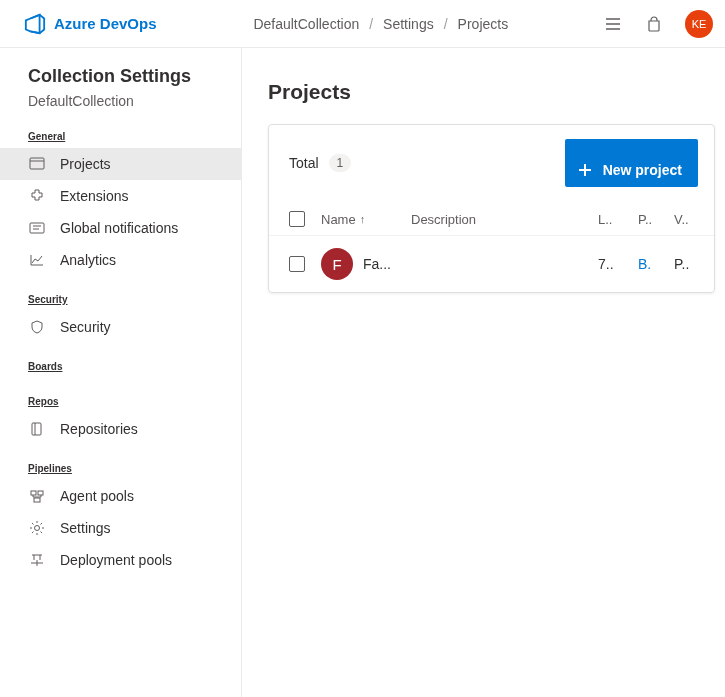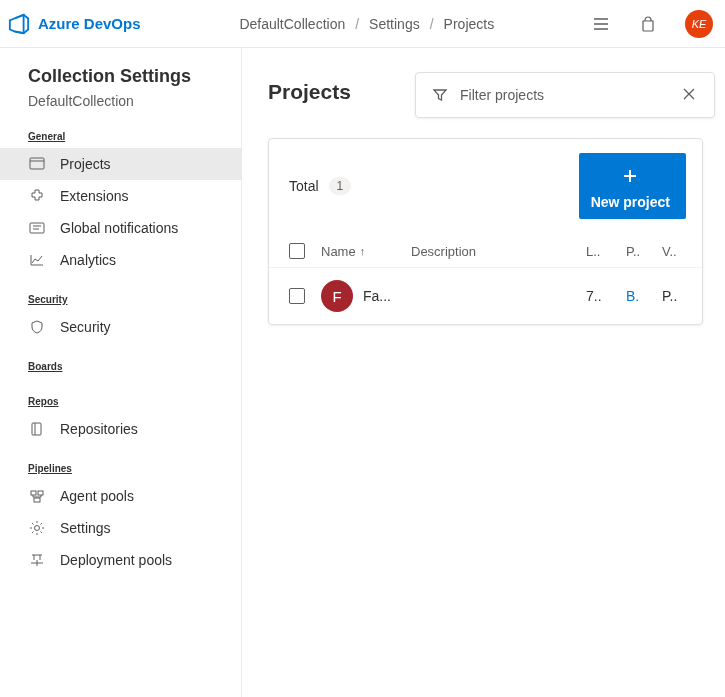--- a/index.html
+++ b/index.html
@@ -19,7 +19,7 @@
     display: flex;
     align-items: center;
     border-bottom: 1px solid #eaeaea;
-    padding: 0 12px 0 8px;
+    padding: 0 12px 0 24px;
   }
   .brand {
     display: flex;

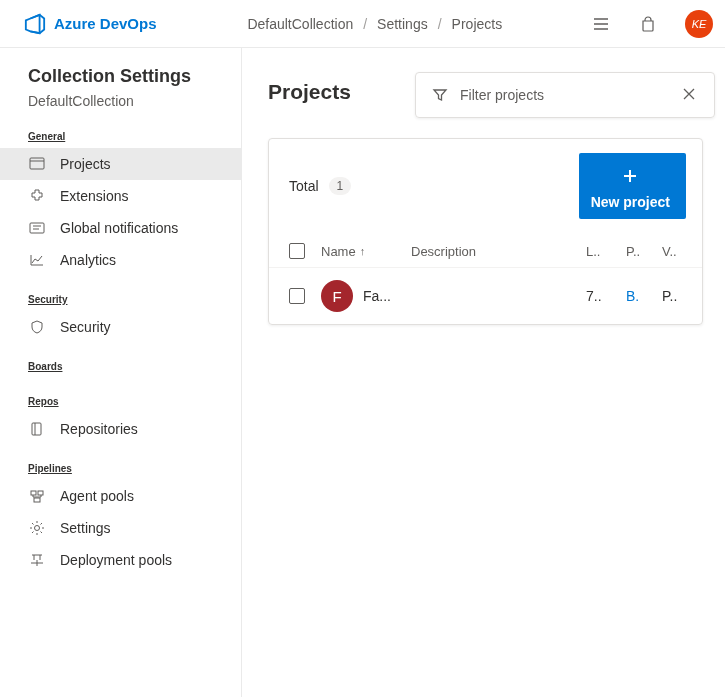--- a/index.html
+++ b/index.html
@@ -45,8 +45,7 @@
   .header-actions {
     display: flex;
     align-items: center;
-    gap: 28px;
-    font-style: italic;
+    gap: 22px;
   }
   .header-icon {
     width: 18px; height: 18px;

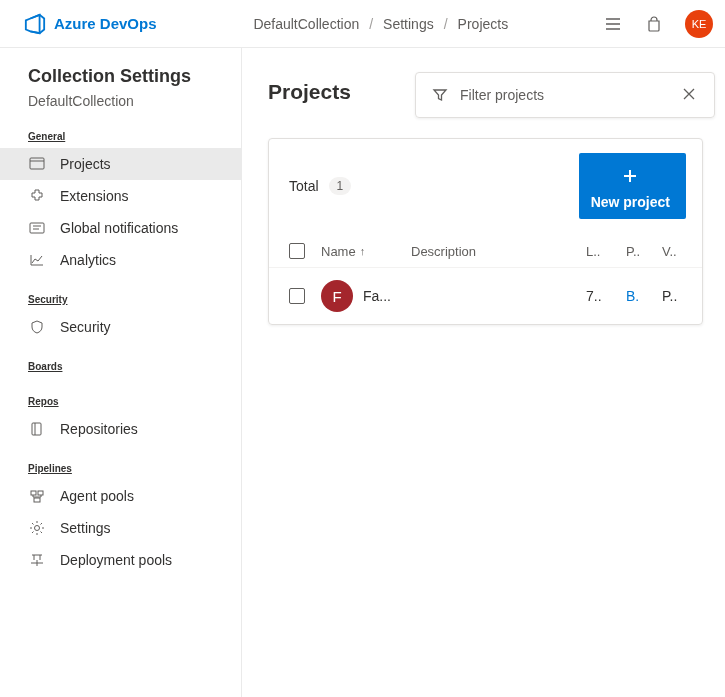--- a/index.html
+++ b/index.html
@@ -388,19 +388,6 @@
   <div class="content">
     <div class="page-top">
       <div class="page-title">Projects</div>
-      <div class="filter-card">
-        <span style="display:flex">
-          <svg width="16" height="16" viewBox="0 0 16 16" fill="none">
-              <path d="M2 3h12l-4.5 5v5l-3-1.5V8L2 3z" stroke="currentColor" stroke-width="1.3"></path>
-            </svg>
-        </span>
-        <input type="text" placeholder="Filter projects" style="">
-        <span class="close-x">
-          <svg width="14" height="14" viewBox="0 0 14 14">
-              <path d="M2 2l10 10M12 2L2 12" stroke="currentColor" stroke-width="1.3"></path>
-            </svg>
-        </span>
-      </div>
     </div>
 
     <div class="projects-card">

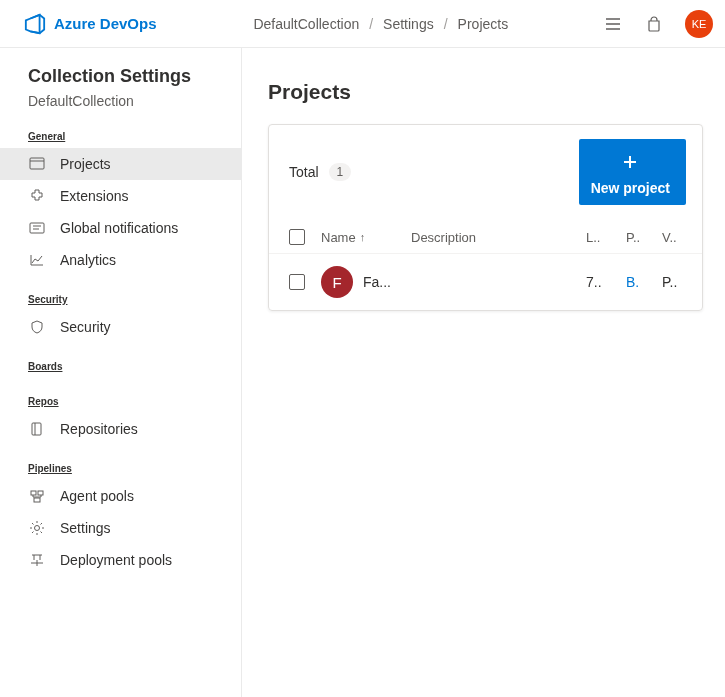--- a/index.html
+++ b/index.html
@@ -161,7 +161,7 @@
     border-radius: 4px;
     box-shadow: 0 1px 3px rgba(0,0,0,0.07);
     margin-left: 6px;
-    margin-right: 12px;
+    margin-right: 0;
   }
   .card-head {
     display: flex;

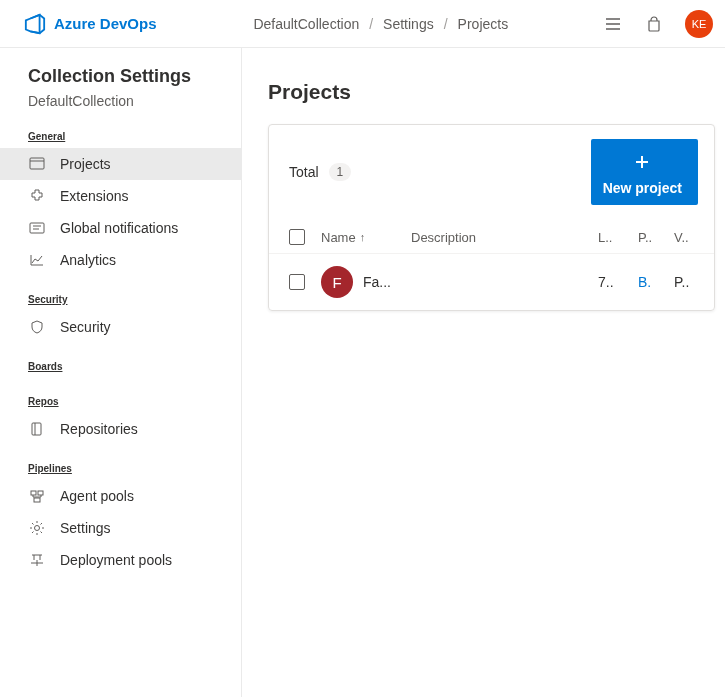--- a/index.html
+++ b/index.html
@@ -187,14 +187,13 @@
     color: #fff;
     border: none;
     border-radius: 2px;
-    padding: 15px 16px 9px 12px;
+    padding: 23px 16px 9px 12px;
     font-size: 14px;
     font-weight: 600;
     display: flex;
     align-items: center;
     gap: 10px;
     cursor: pointer;
-    flex-direction: column;
   }
 
   .table {

